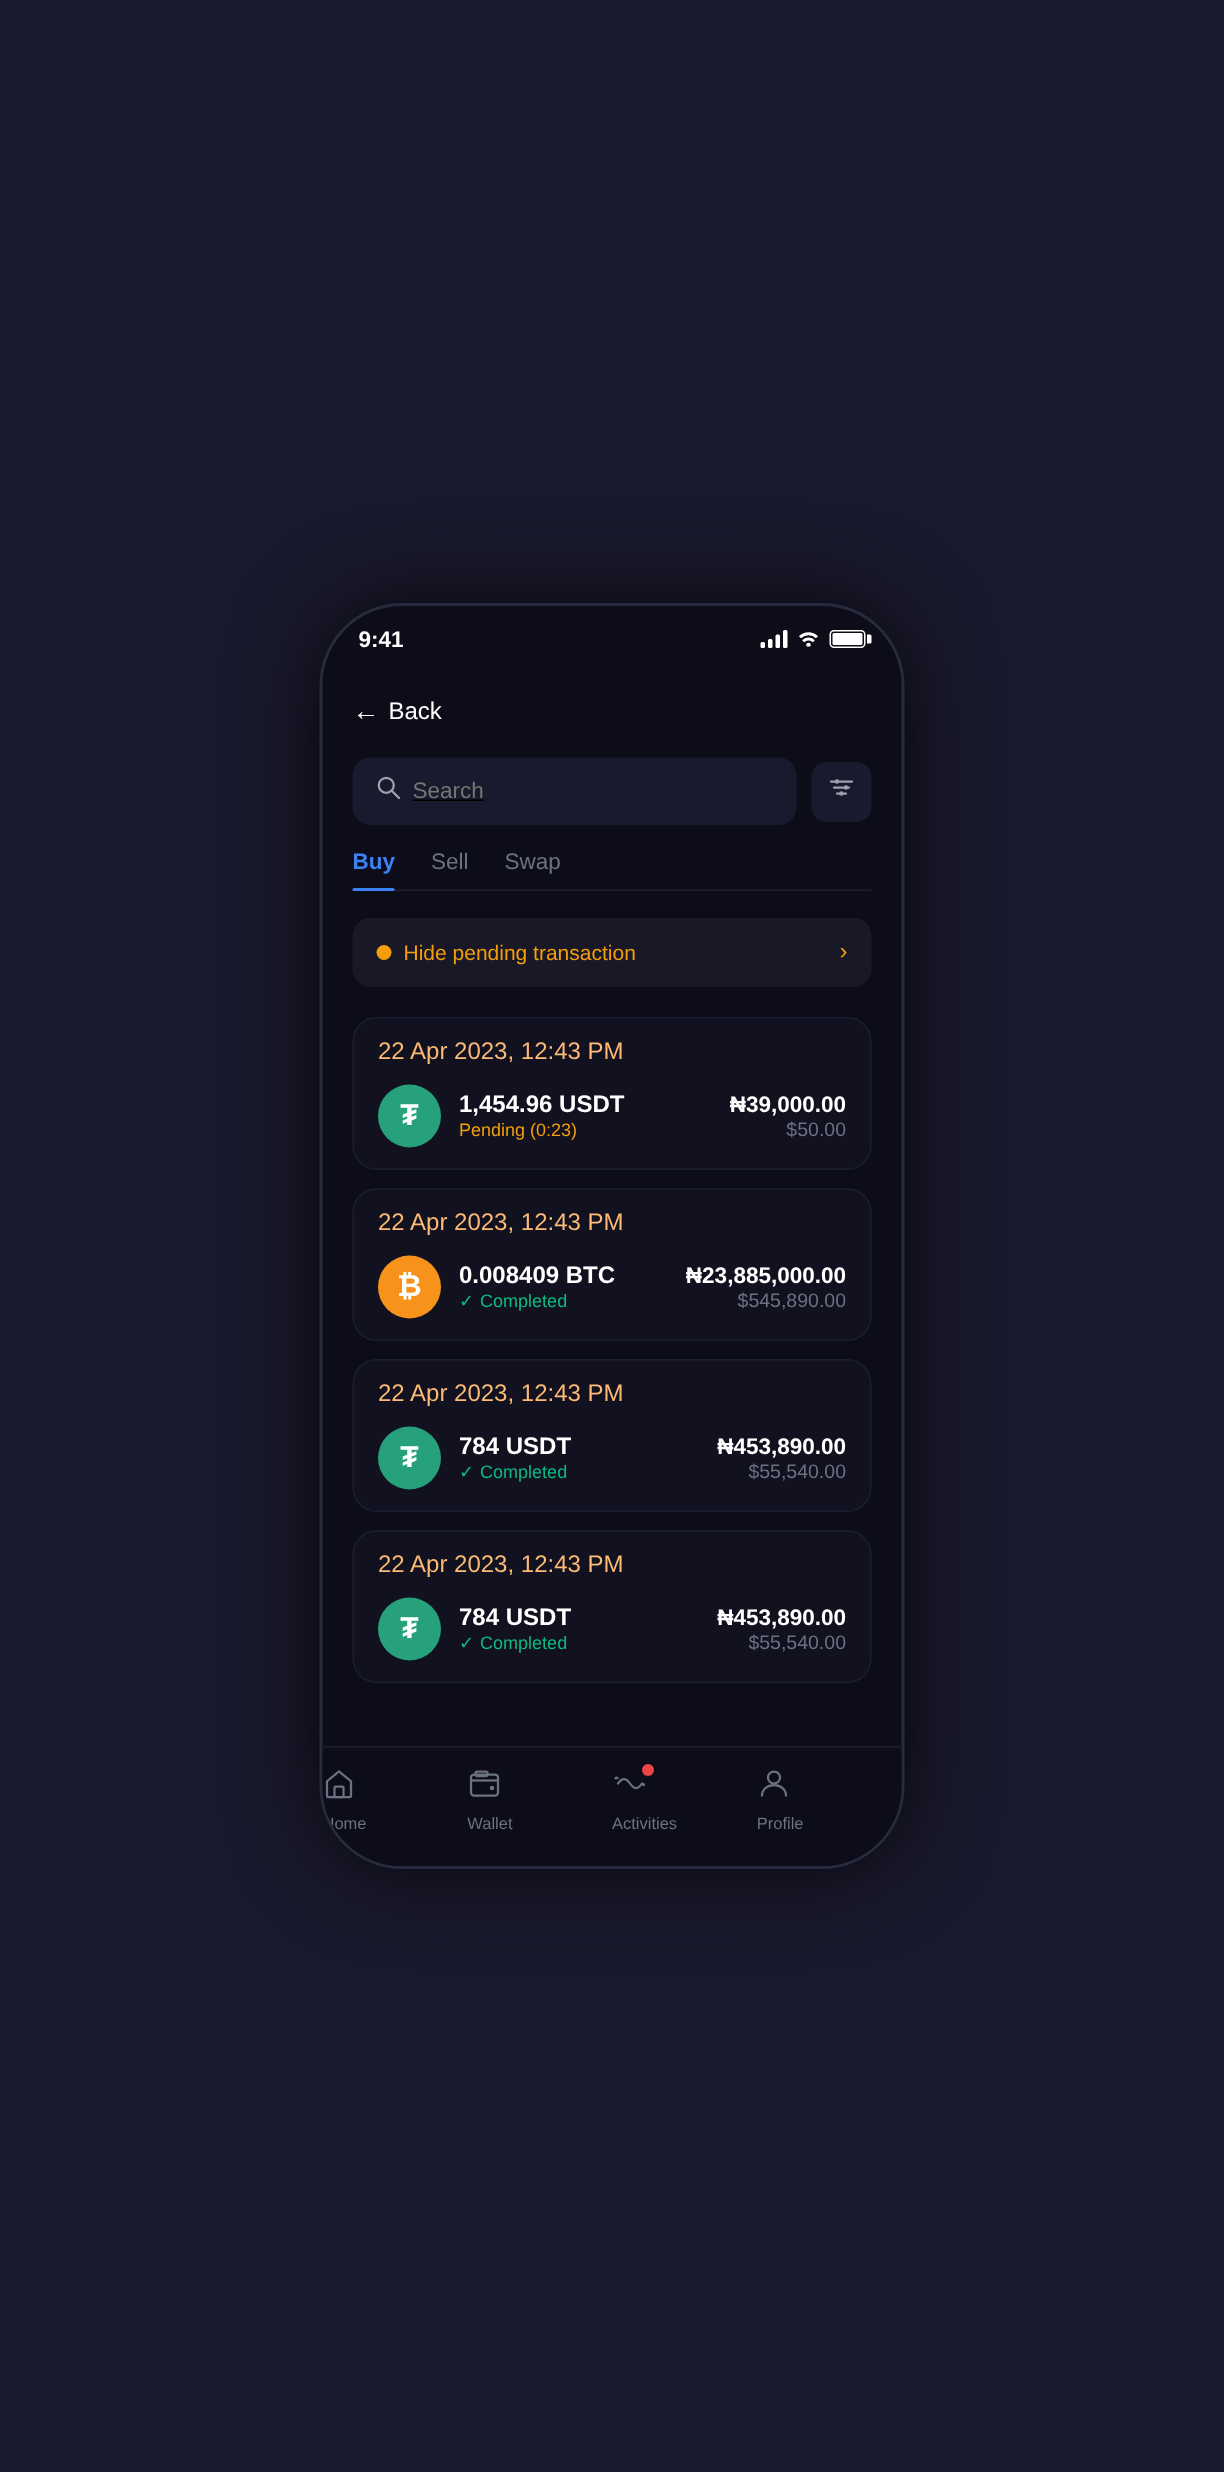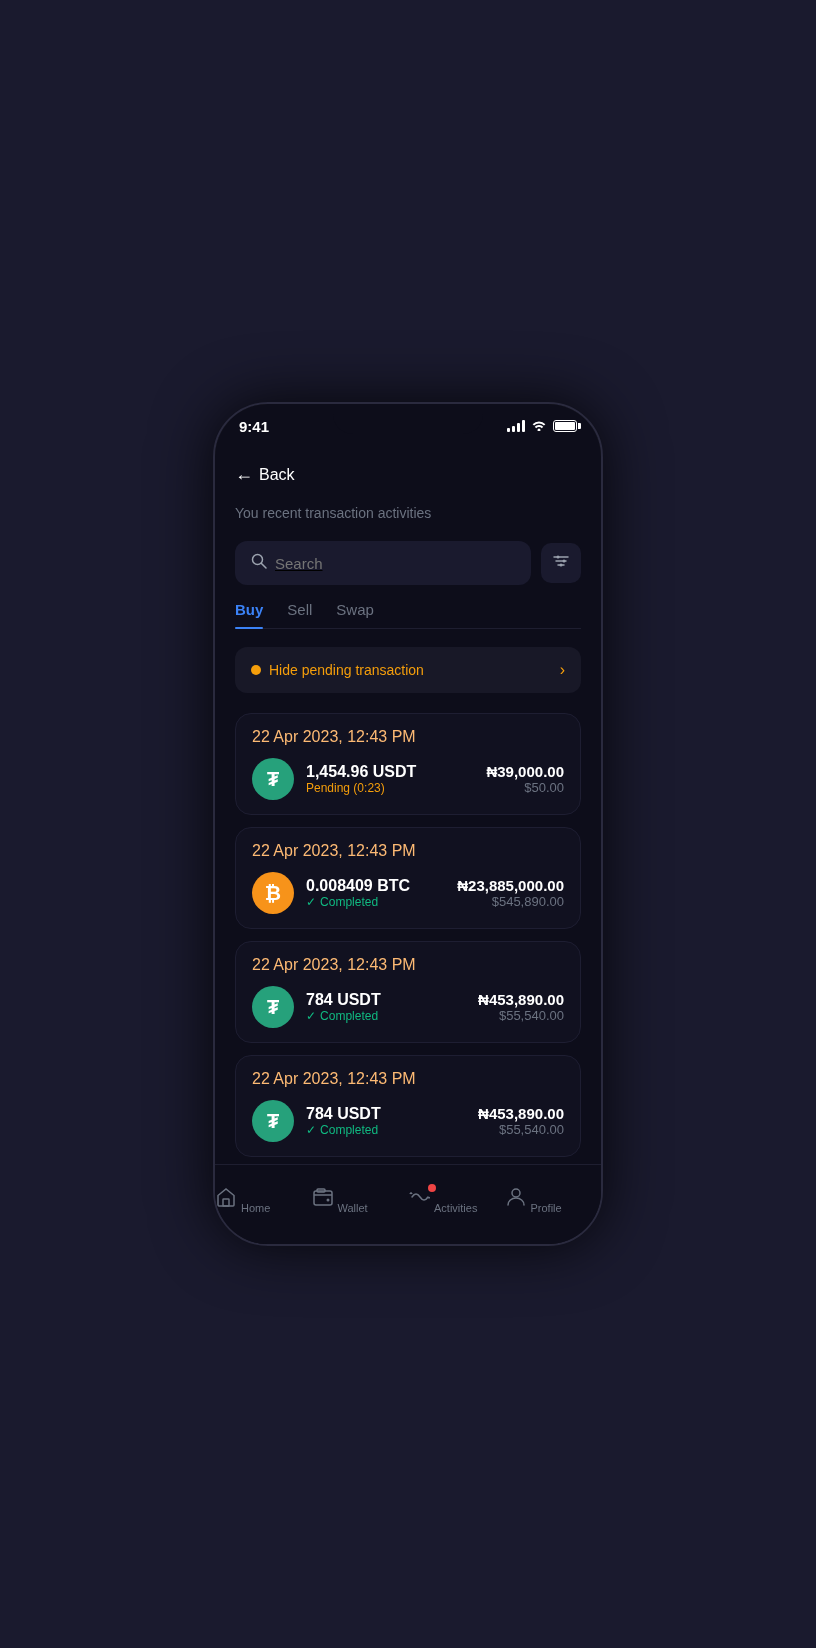--- a/index.html
+++ b/index.html
@@ -410,7 +410,6 @@
         <span>Back</span>
       </div>
 
-      <p class="page-subtitle">You recent transaction activities</p>
 
       <div class="search-row">
         <div class="search-bar">

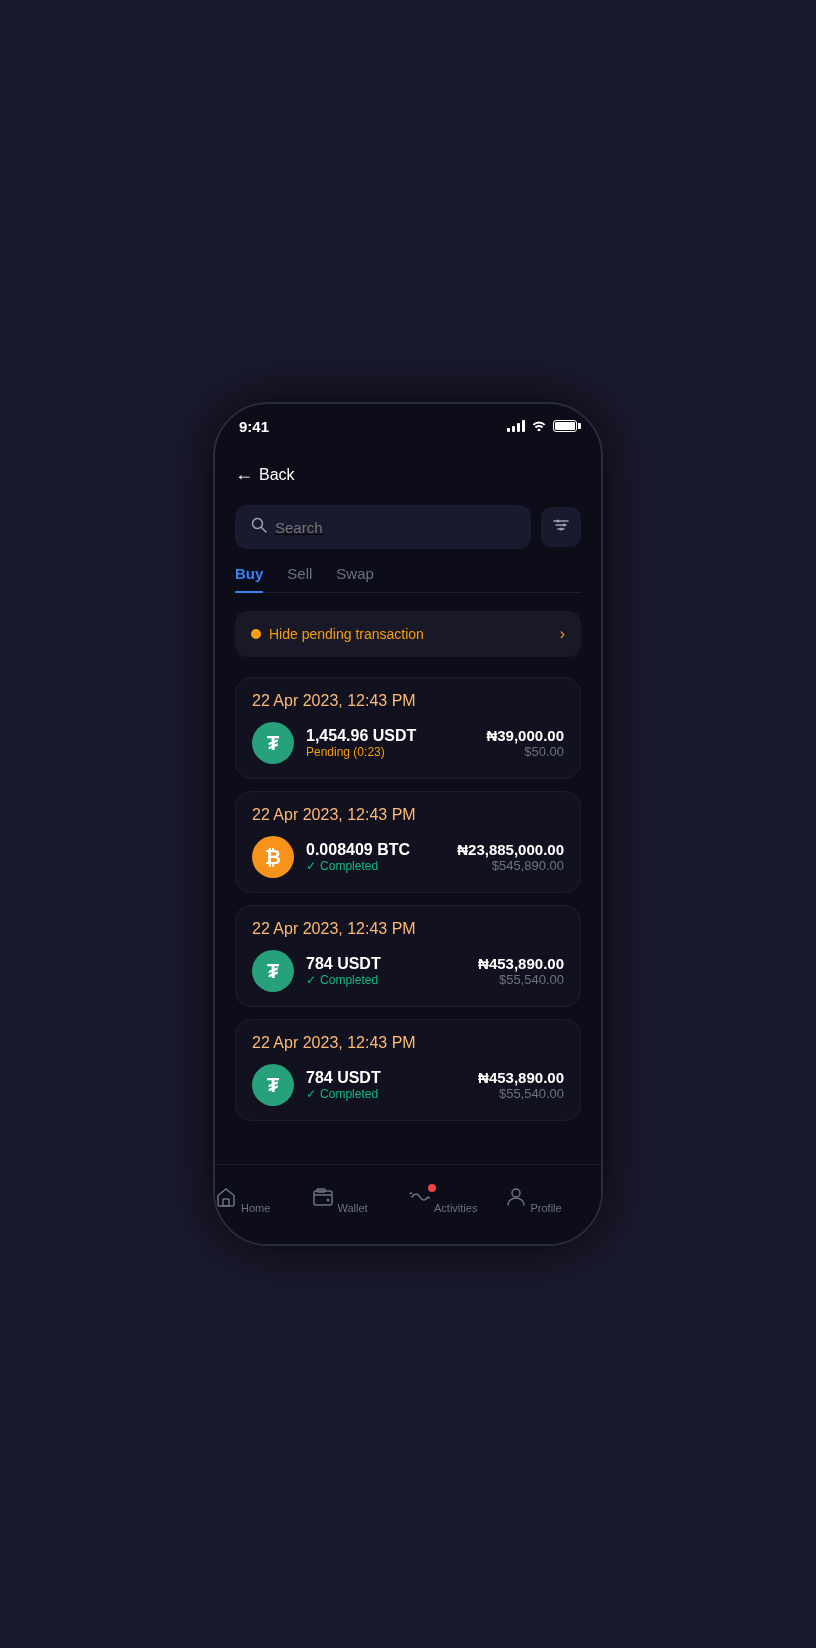--- a/index.html
+++ b/index.html
@@ -345,8 +345,8 @@
     }
     .nav-item {
       display: flex;
-      flex-direction: row;
-      align-items: flex-end;
+      flex-direction: column;
+      align-items: flex-start;
       gap: 4px;
       cursor: pointer;
       flex: 1;

